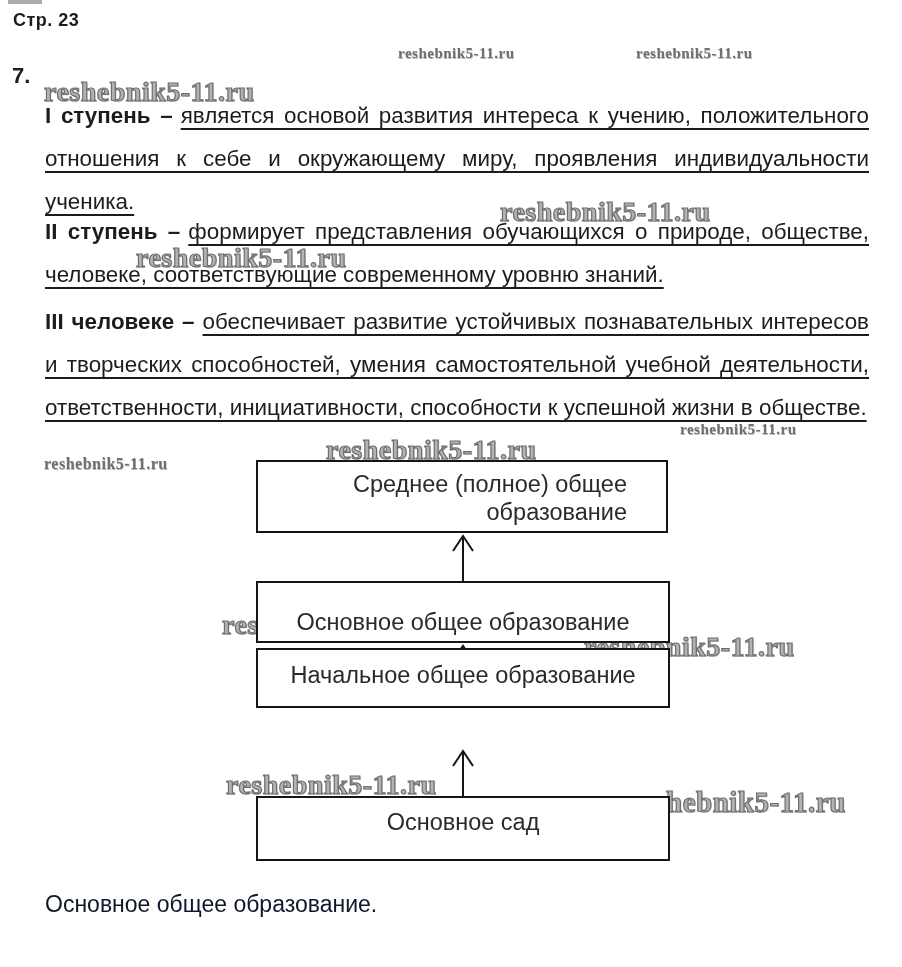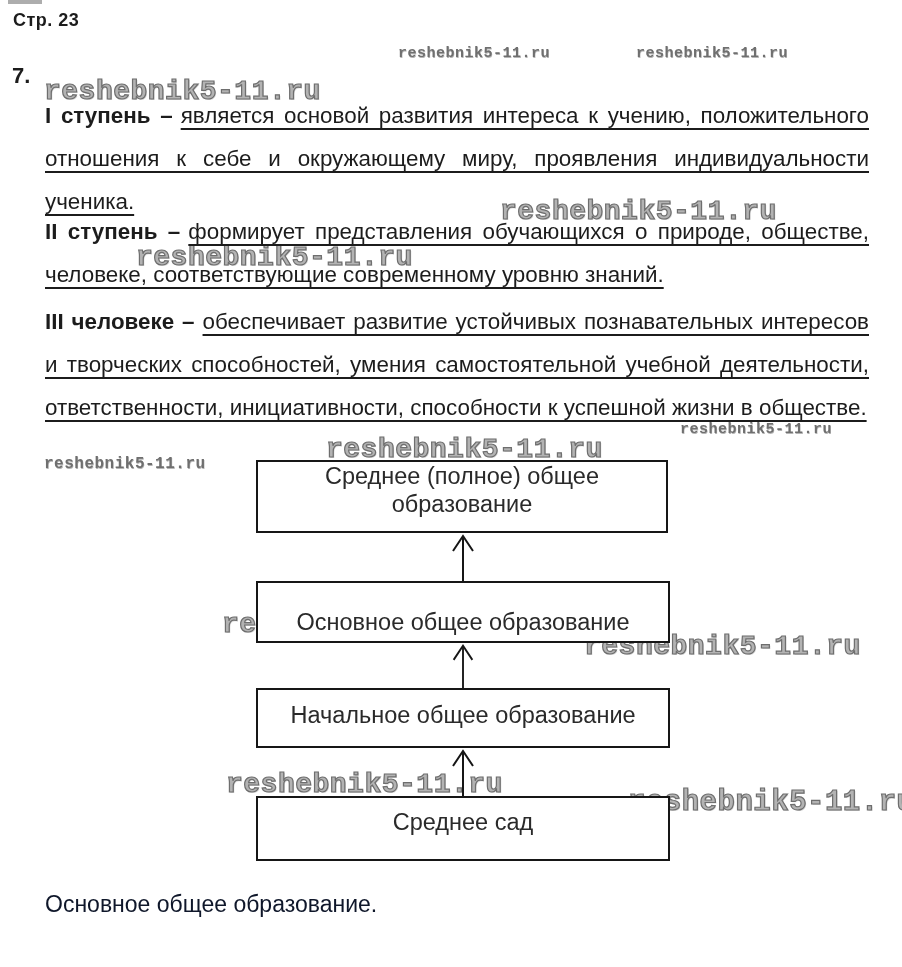--- a/index.html
+++ b/index.html
@@ -38,7 +38,7 @@
 
   
   .wm{
-    font-family:Liberation Mono, monospace;
+    font-family:Liberation Serif, serif;
     font-weight:bold;
     white-space:nowrap;
     pointer-events:none;

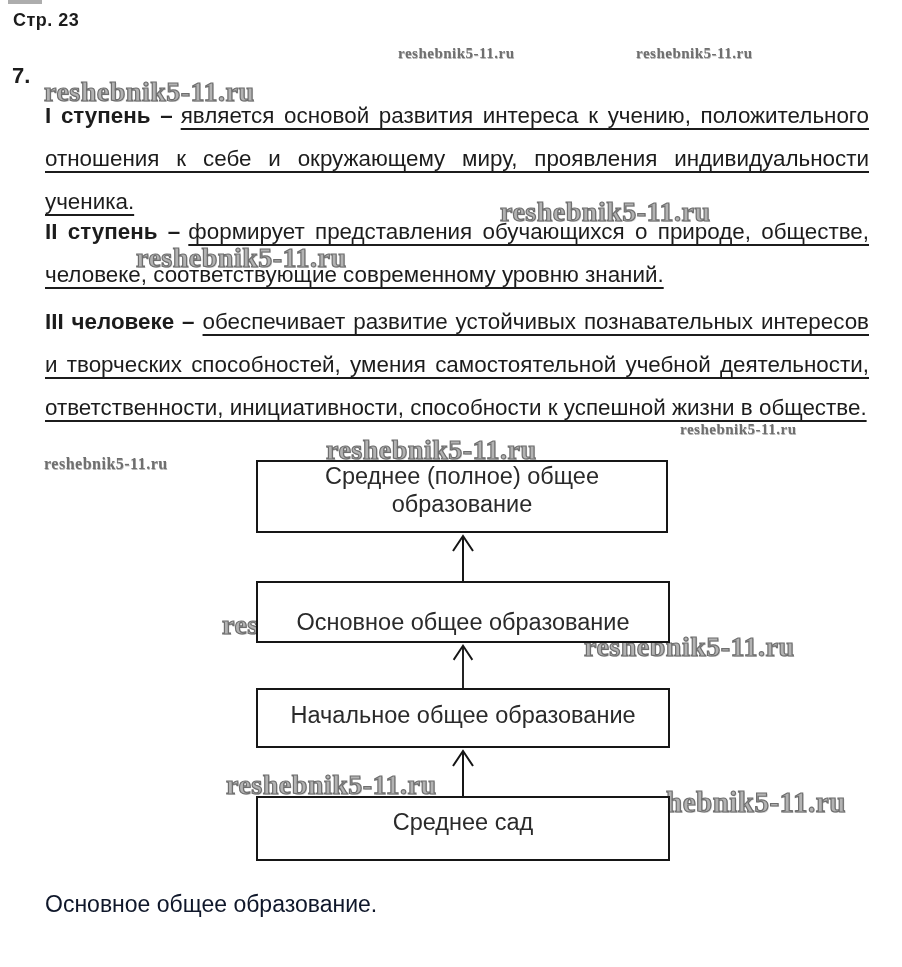--- a/index.html
+++ b/index.html
@@ -79,7 +79,7 @@
     box-sizing:border-box;
     line-height:28px;
   }
-  .dbox-1{left:256px;top:460px;width:412px;height:73px;}
+  .dbox-1{left:256px;top:460px;width:412px;height:73px;padding-top:8px;text-align:right;}
   .dbox-1 .dlabel{display:inline-block;max-width:330px;}
   .dbox-2{left:256px;top:581px;width:414px;height:62px;padding-top:25px;}
   .dbox-3{left:256px;top:688px;width:414px;height:60px;padding-top:11px;}

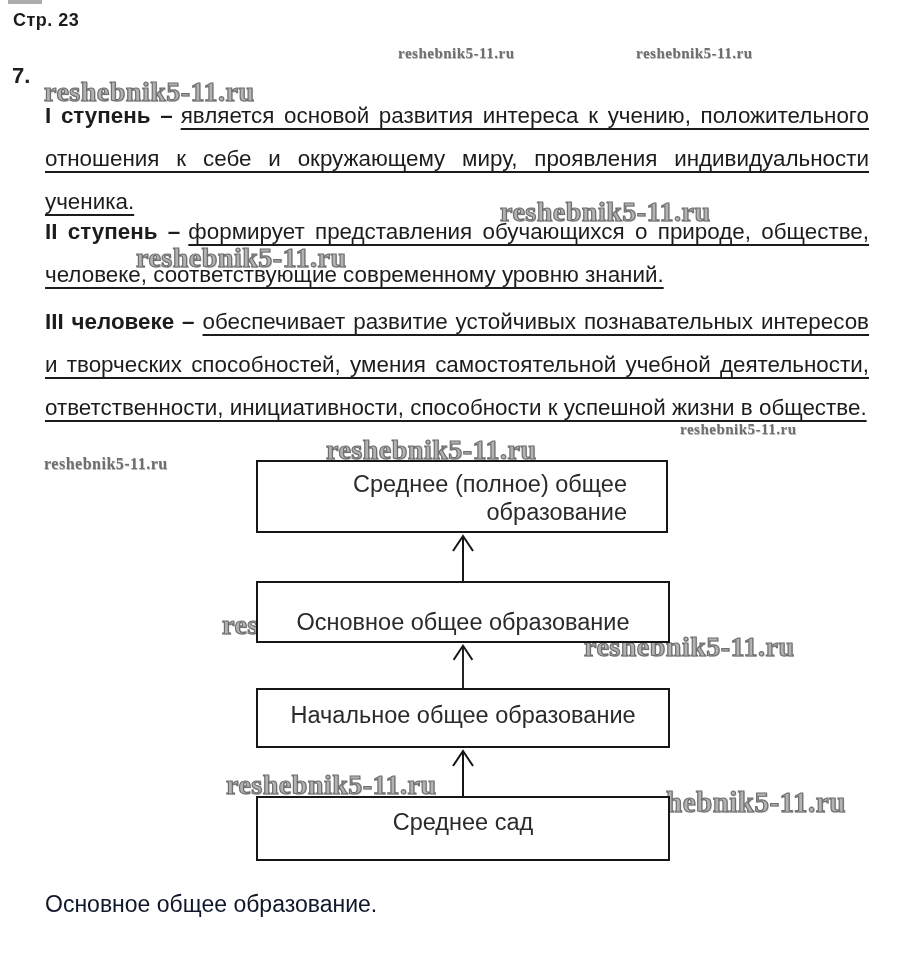--- a/index.html
+++ b/index.html
@@ -82,7 +82,7 @@
   .dbox-1{left:256px;top:460px;width:412px;height:73px;padding-top:8px;text-align:right;}
   .dbox-1 .dlabel{display:inline-block;max-width:330px;}
   .dbox-2{left:256px;top:581px;width:414px;height:62px;padding-top:25px;}
-  .dbox-3{left:256px;top:688px;width:414px;height:60px;padding-top:11px;}
+  .dbox-3{left:256px;top:648px;width:414px;height:60px;padding-top:11px;}
   .dbox-4{left:256px;top:796px;width:414px;height:65px;padding-top:10px;}
   .arrow{width:34px;}
   .arrow-a{left:446px;top:533px;height:48px;}

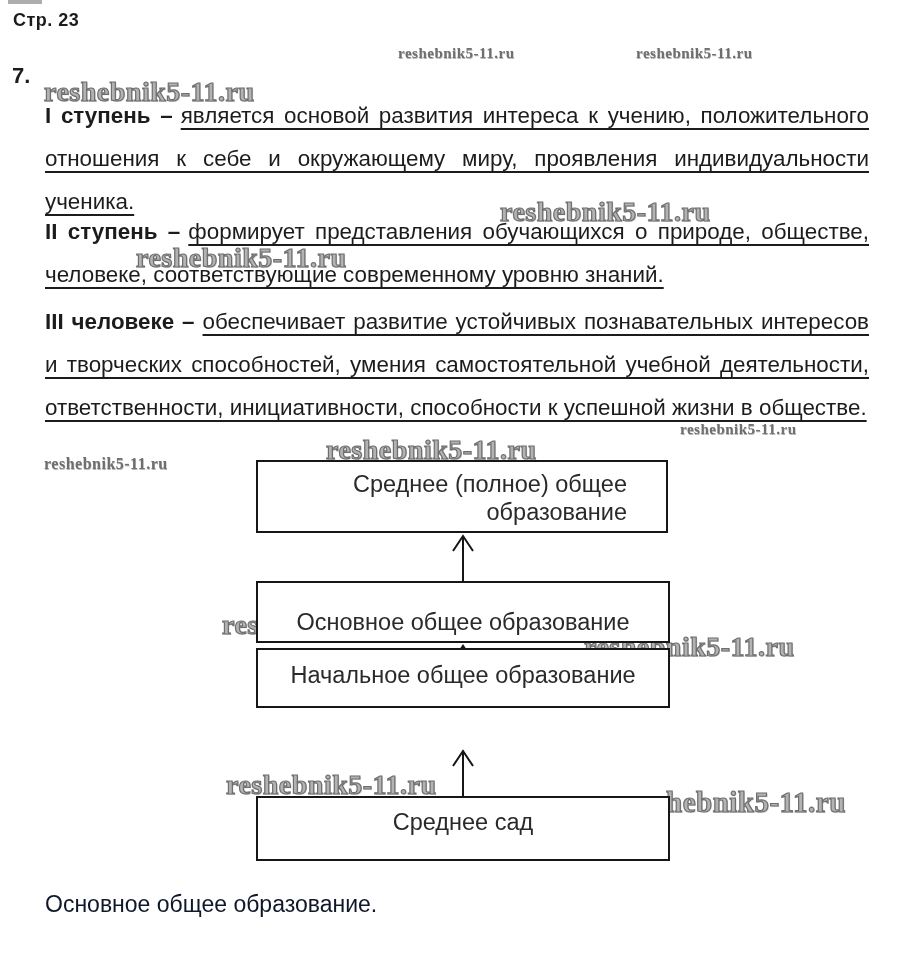--- a/index.html
+++ b/index.html
@@ -159,7 +159,7 @@
 </div>
 
 <div class="abs dbox dbox-4">
-  <span class="dlabel">Среднее сад</span>
+  <span class="dlabel">Основное сад</span>
 </div>
 
 <div class="abs answer-line">Основное общее образование.</div>

